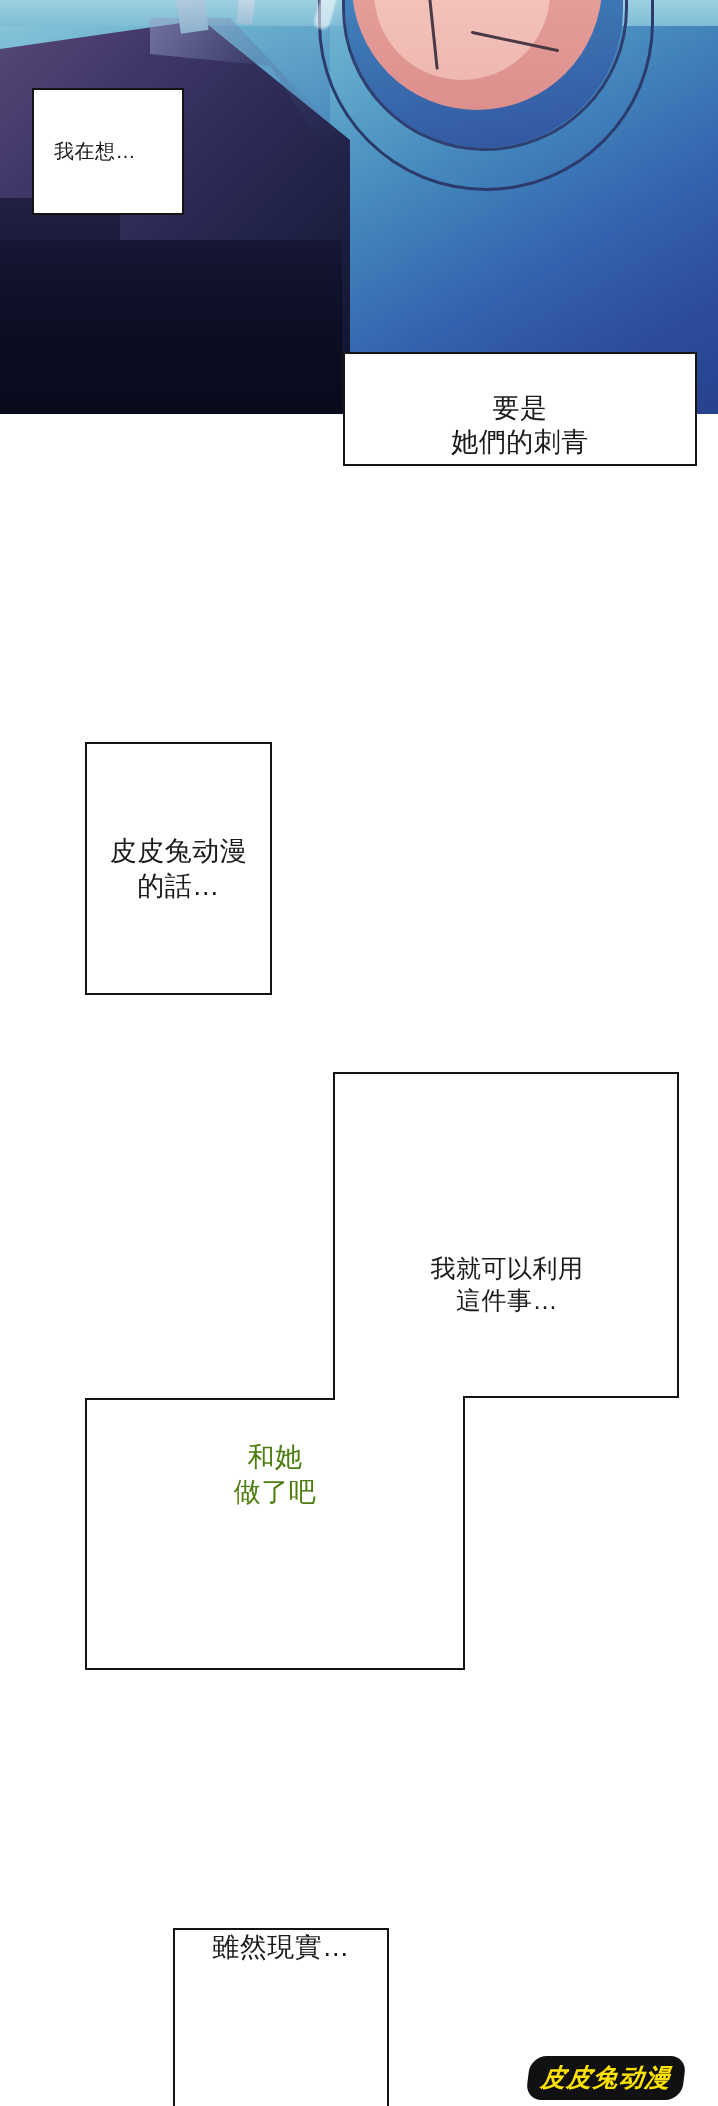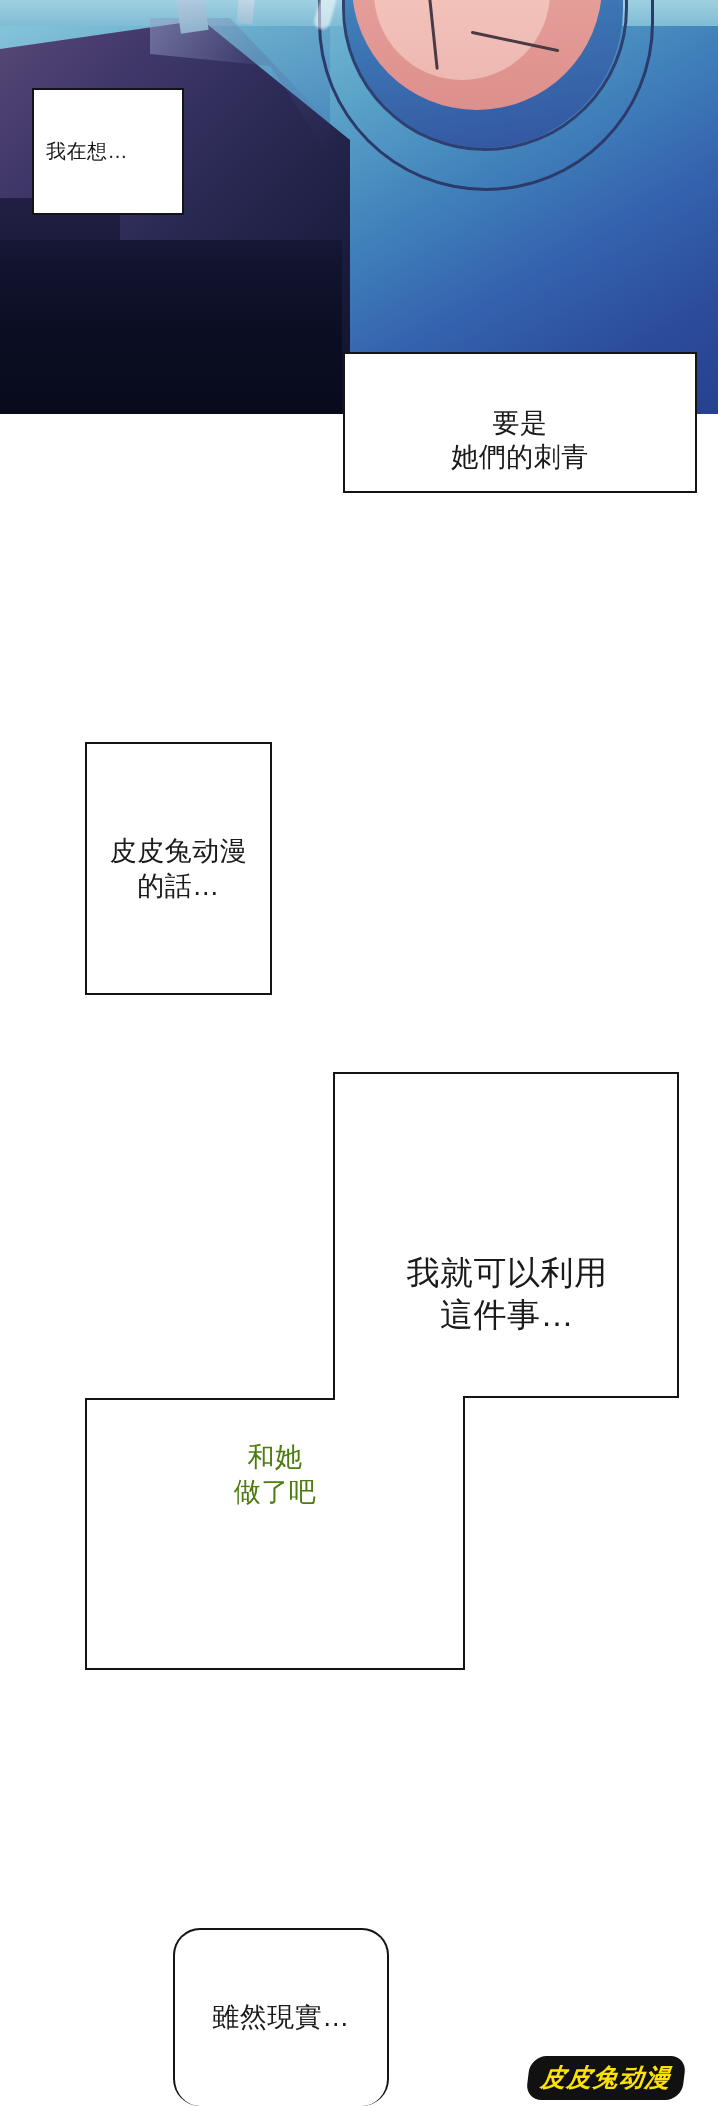--- a/index.html
+++ b/index.html
@@ -200,7 +200,7 @@
     letter-spacing: 0.5px;
   }
 
-  #bubble-1 { left: 32px;  top: 88px;   width: 152px; height: 127px; justify-content: flex-start; padding-left: 12px; }
+  #bubble-1 { left: 32px;  top: 88px;   width: 152px; height: 127px; justify-content: flex-start; padding-left: 20px; }
   #bubble-1 .bubble-text { font-size: 20px; text-align: left; }
 
   #bubble-2 { left: 343px; top: 352px;  width: 354px; height: 141px; align-items: flex-end; padding-bottom: 16px; }

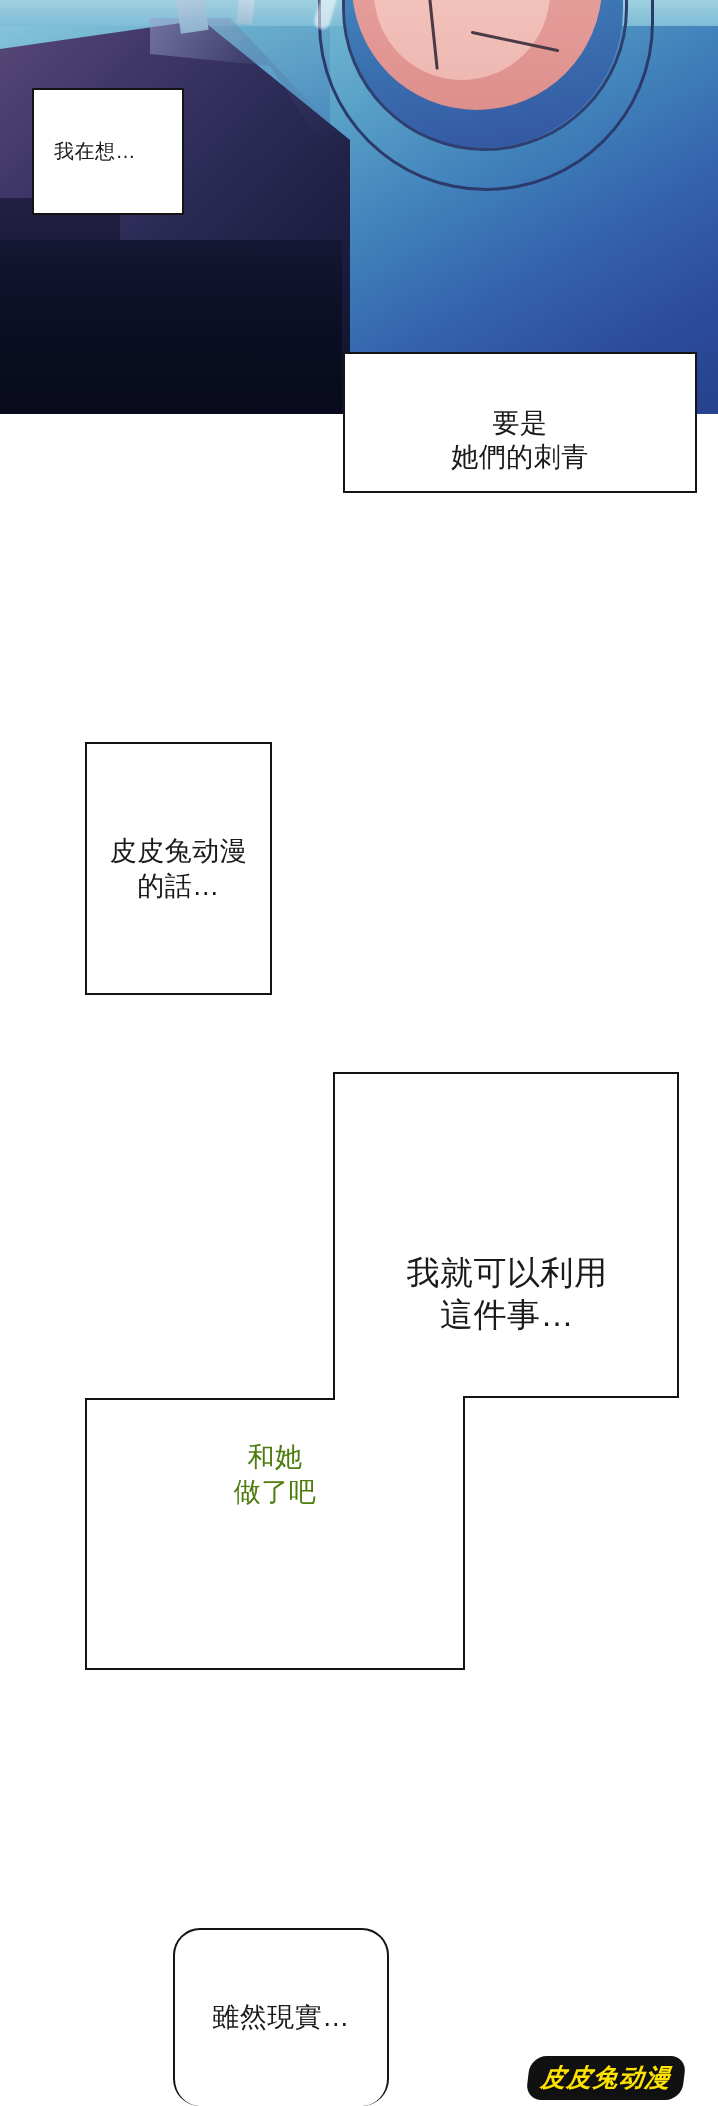--- a/index.html
+++ b/index.html
@@ -203,7 +203,7 @@
   #bubble-1 { left: 32px;  top: 88px;   width: 152px; height: 127px; justify-content: flex-start; padding-left: 20px; }
   #bubble-1 .bubble-text { font-size: 20px; text-align: left; }
 
-  #bubble-2 { left: 343px; top: 352px;  width: 354px; height: 141px; align-items: flex-end; padding-bottom: 16px; }
+  #bubble-2 { left: 343px; top: 352px;  width: 354px; height: 114px; align-items: flex-end; padding-bottom: 4px; }
   #bubble-2 .bubble-text { font-size: 27px; }
 
   #bubble-3 { left: 85px;  top: 742px;  width: 187px; height: 253px; }

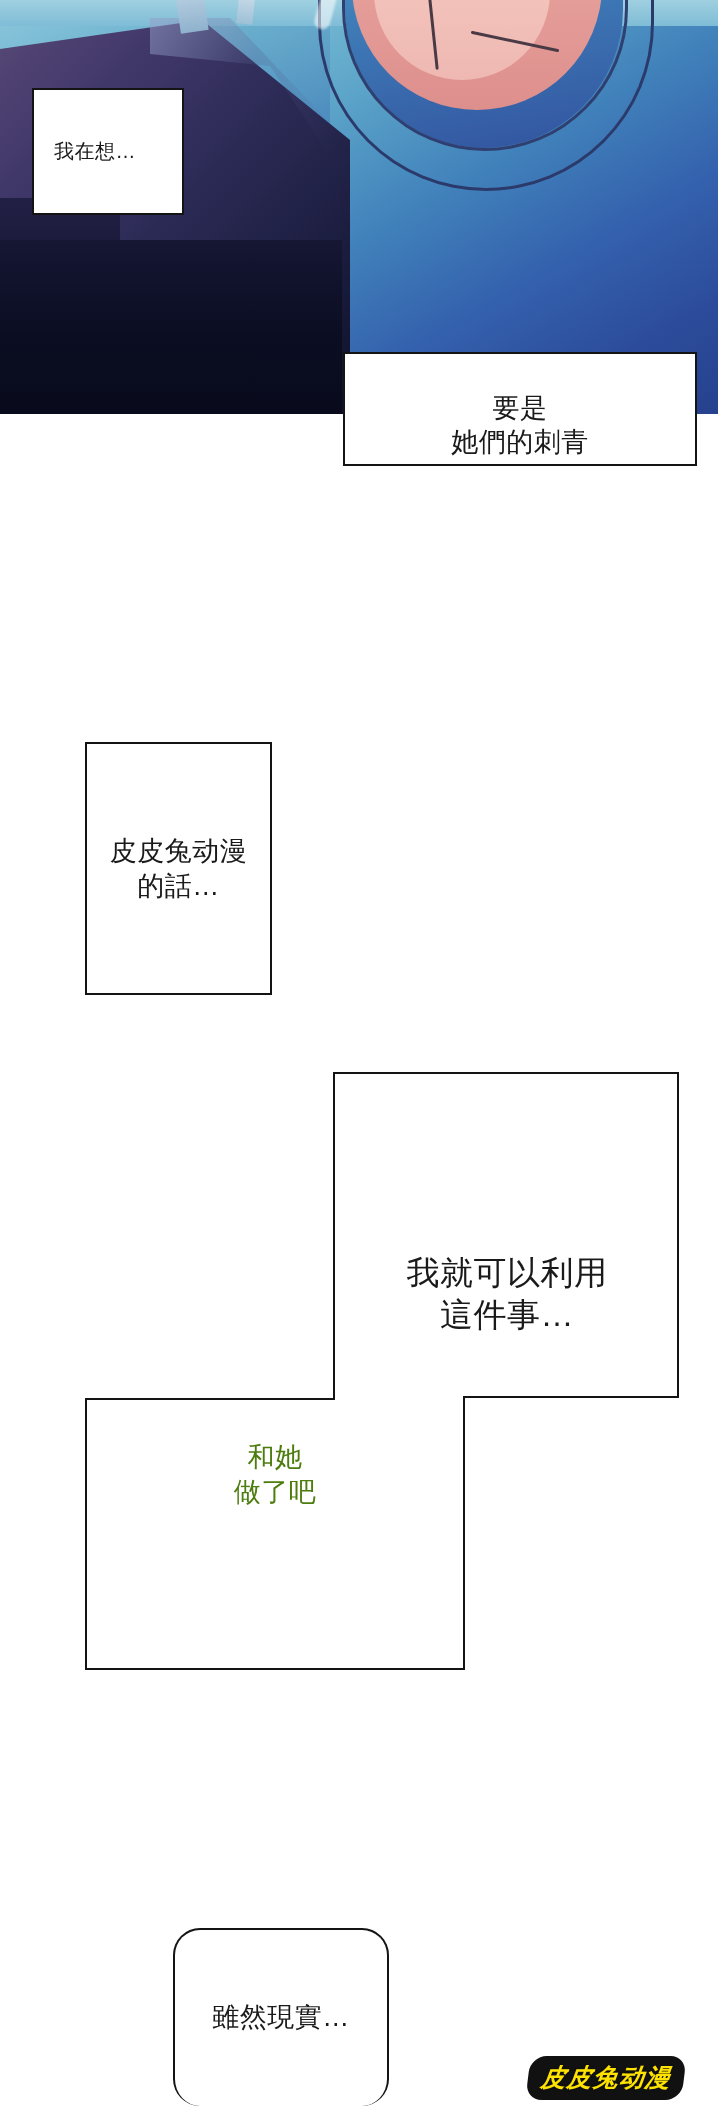--- a/index.html
+++ b/index.html
@@ -238,7 +238,7 @@
     top: 180px;
     width: 344px;
     text-align: center;
-    font-size: 33px;
+    font-size: 25px;
     color: #1a1a1a;
     line-height: 1.28;
     white-space: pre-line;

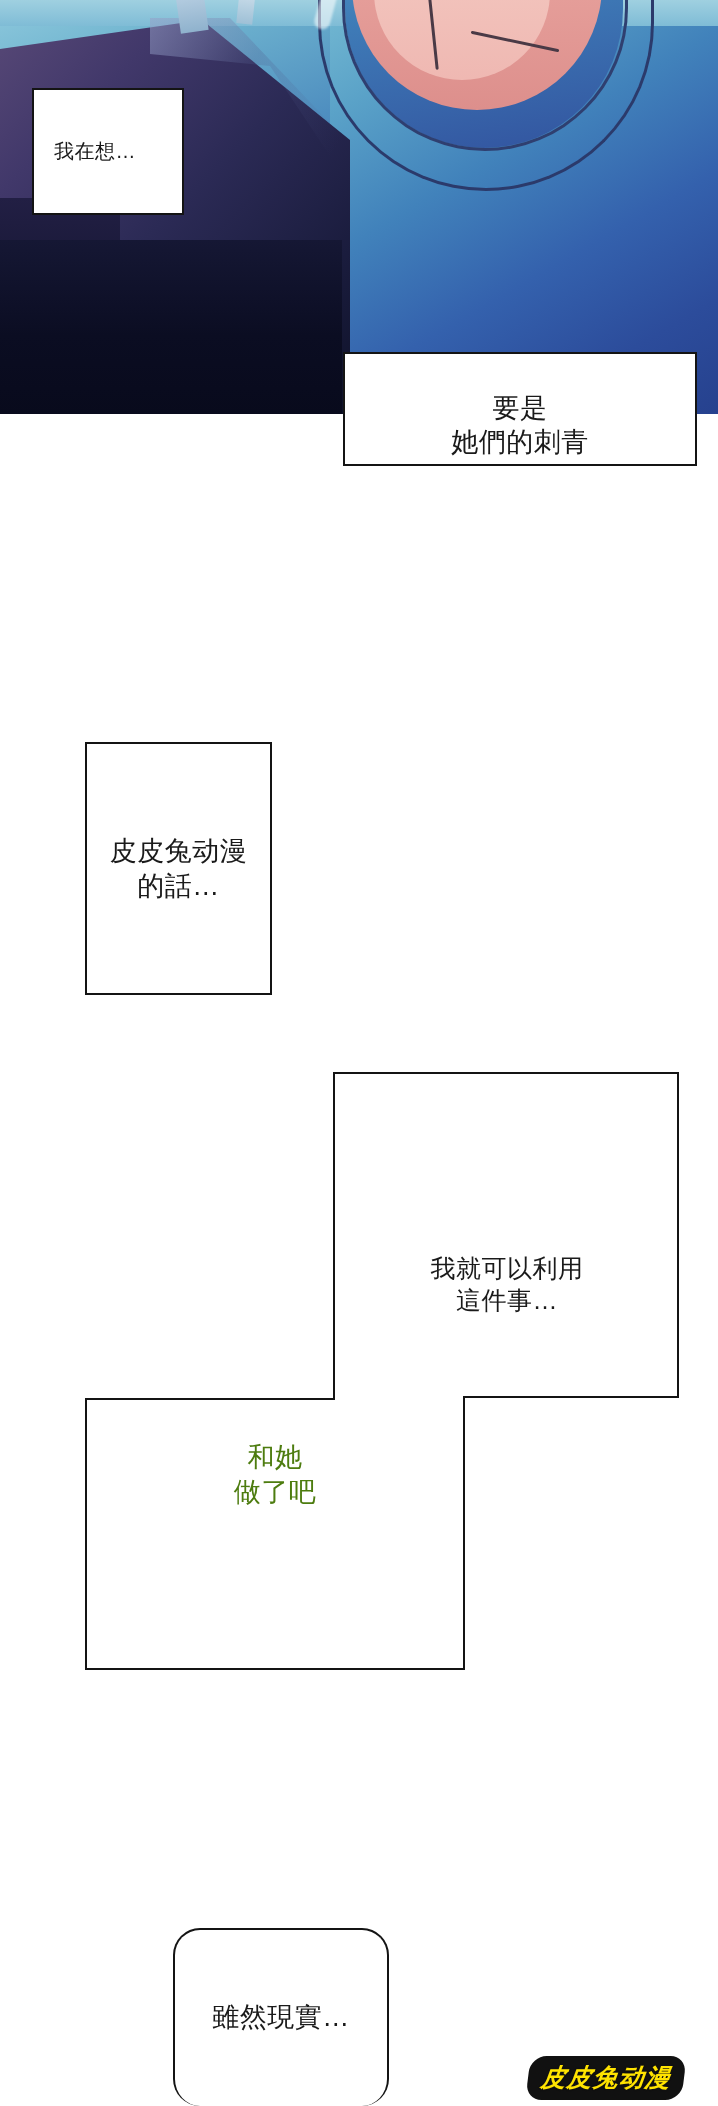--- a/index.html
+++ b/index.html
@@ -209,7 +209,7 @@
   #bubble-3 { left: 85px;  top: 742px;  width: 187px; height: 253px; }
   #bubble-3 .bubble-text { font-size: 27px; }
 
-  #bubble-5 { left: 173px; top: 1928px; width: 216px; height: 178px; align-items: center; padding-bottom: 2px; border-bottom: none; border-radius: 27px; }
+  #bubble-5 { left: 173px; top: 1928px; width: 216px; height: 178px; align-items: flex-start; padding-bottom: 2px; border-bottom: none; }
   #bubble-5 .bubble-text { font-size: 27px; }
 
   

